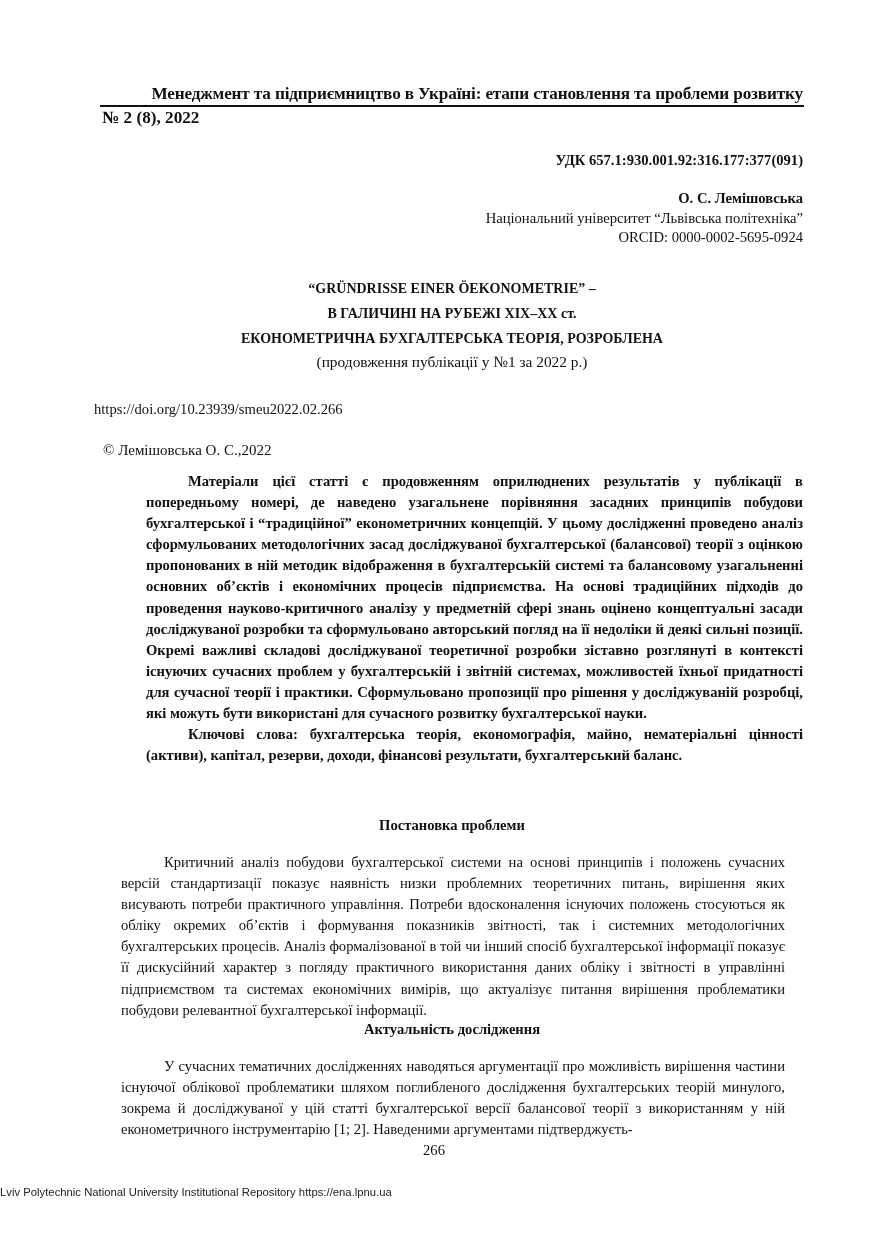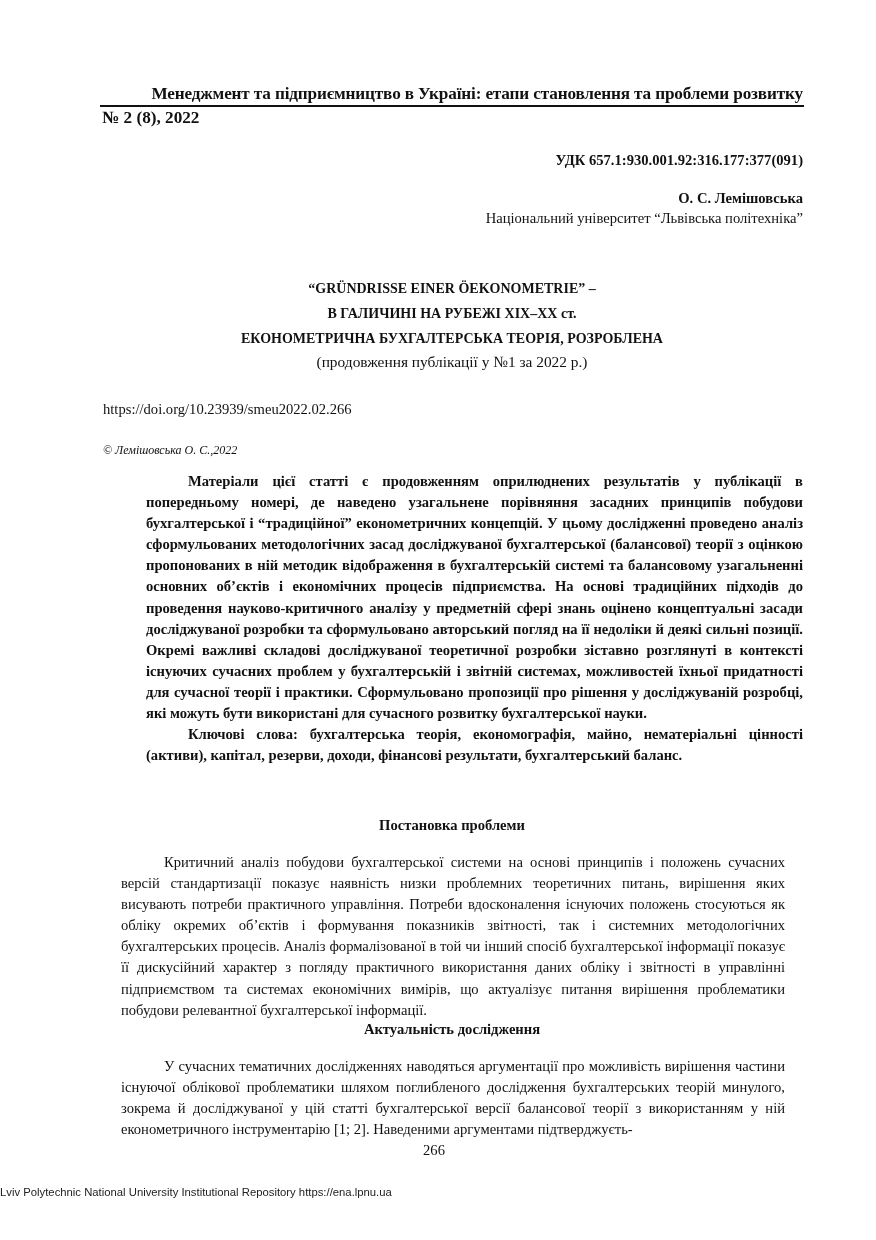--- a/index.html
+++ b/index.html
@@ -165,6 +165,7 @@
   <div class="author-block">
     <div class="author">О. С. Лемішовська</div>
     <div>Національний університет “Львівська політехніка”</div>
+    <div>ORCID: 0000-0002-5695-0924</div>
   </div>
 
   <div class="title-block">

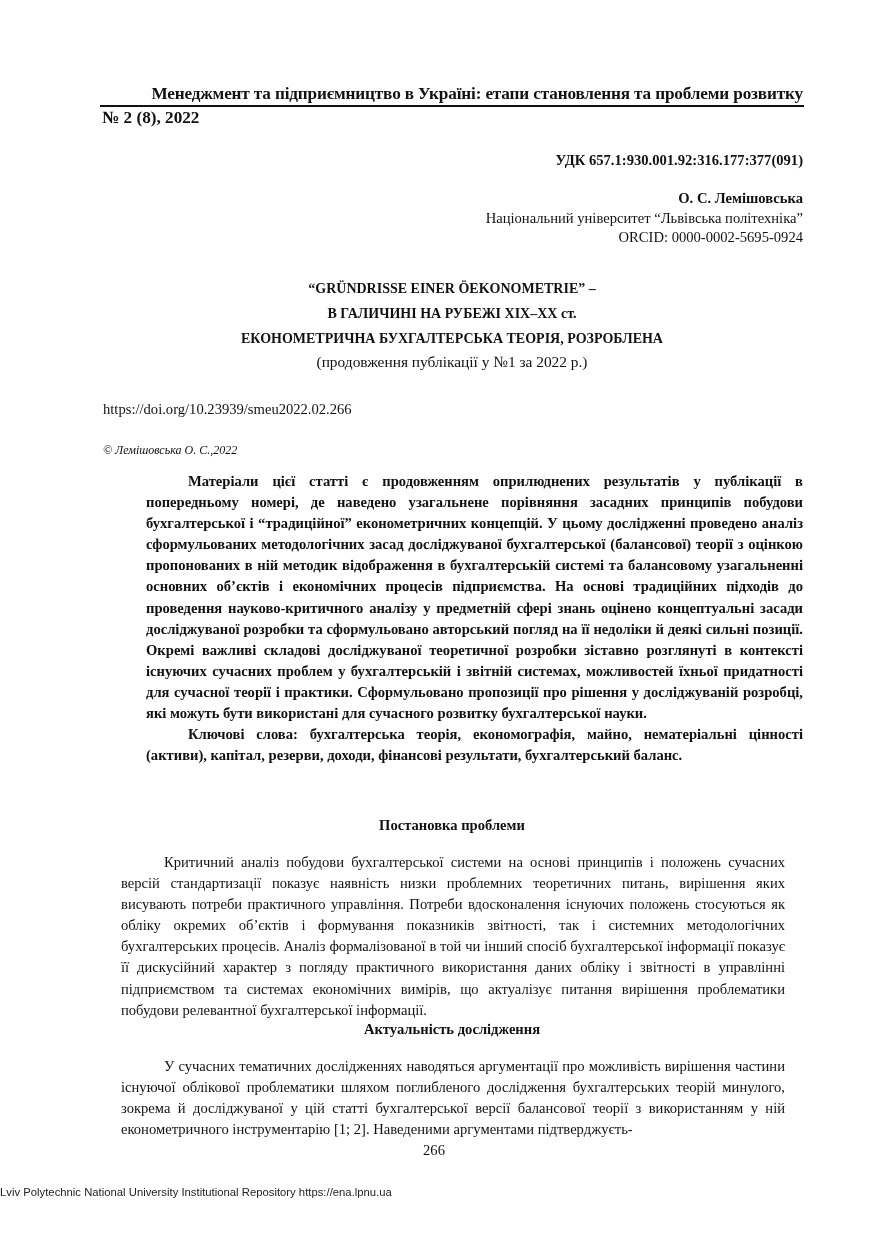--- a/index.html
+++ b/index.html
@@ -85,7 +85,7 @@
     }
     .doi {
       position: absolute;
-      left: 103px;
+      left: 94px;
       top: 400px;
       font-size: 14.6px;
       line-height: 18px;

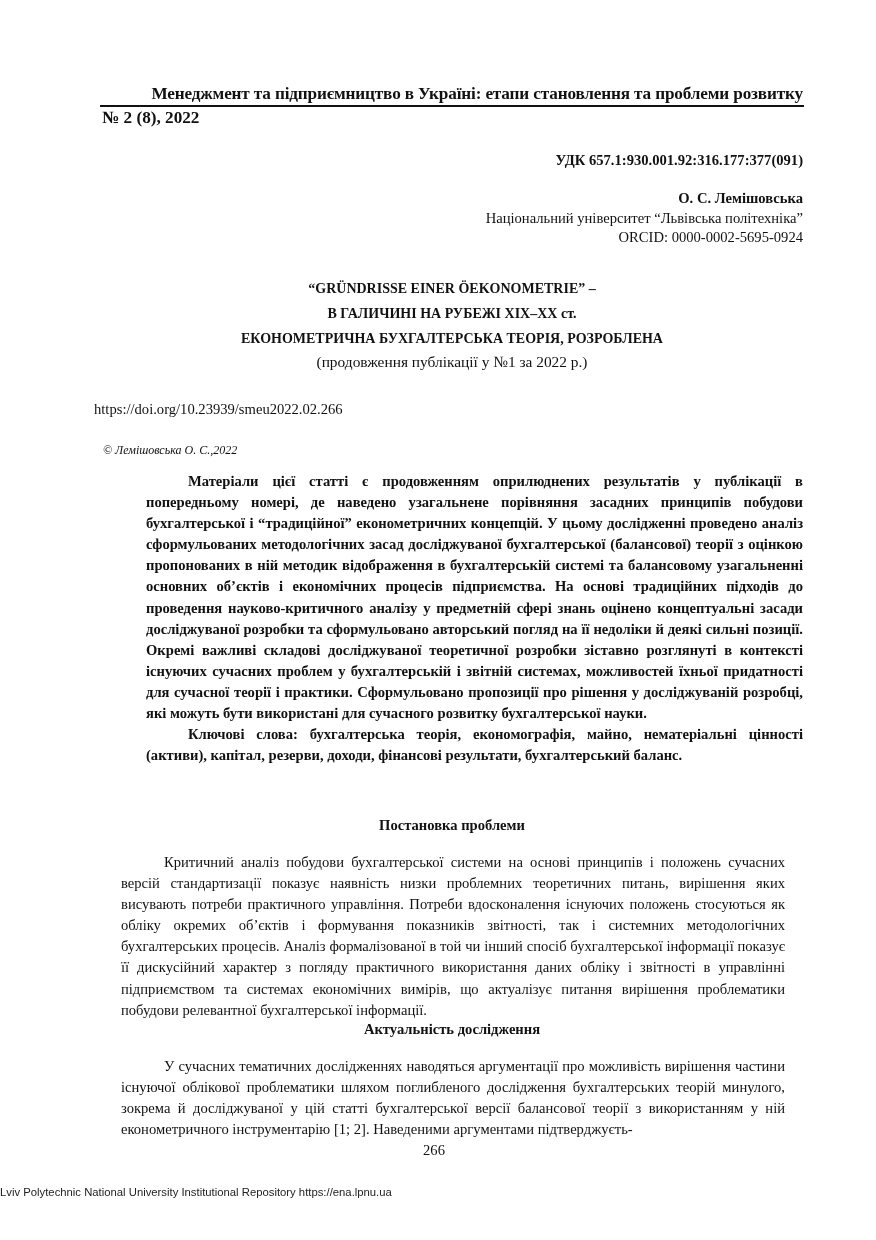--- a/index.html
+++ b/index.html
@@ -94,9 +94,8 @@
       position: absolute;
       left: 103px;
       top: 441px;
-      font-size: 12px;
-      line-height: 18px;
-      font-style: italic;
+      font-size: 15px;
+      line-height: 18px;
     }
     .abstract {
       position: absolute;

